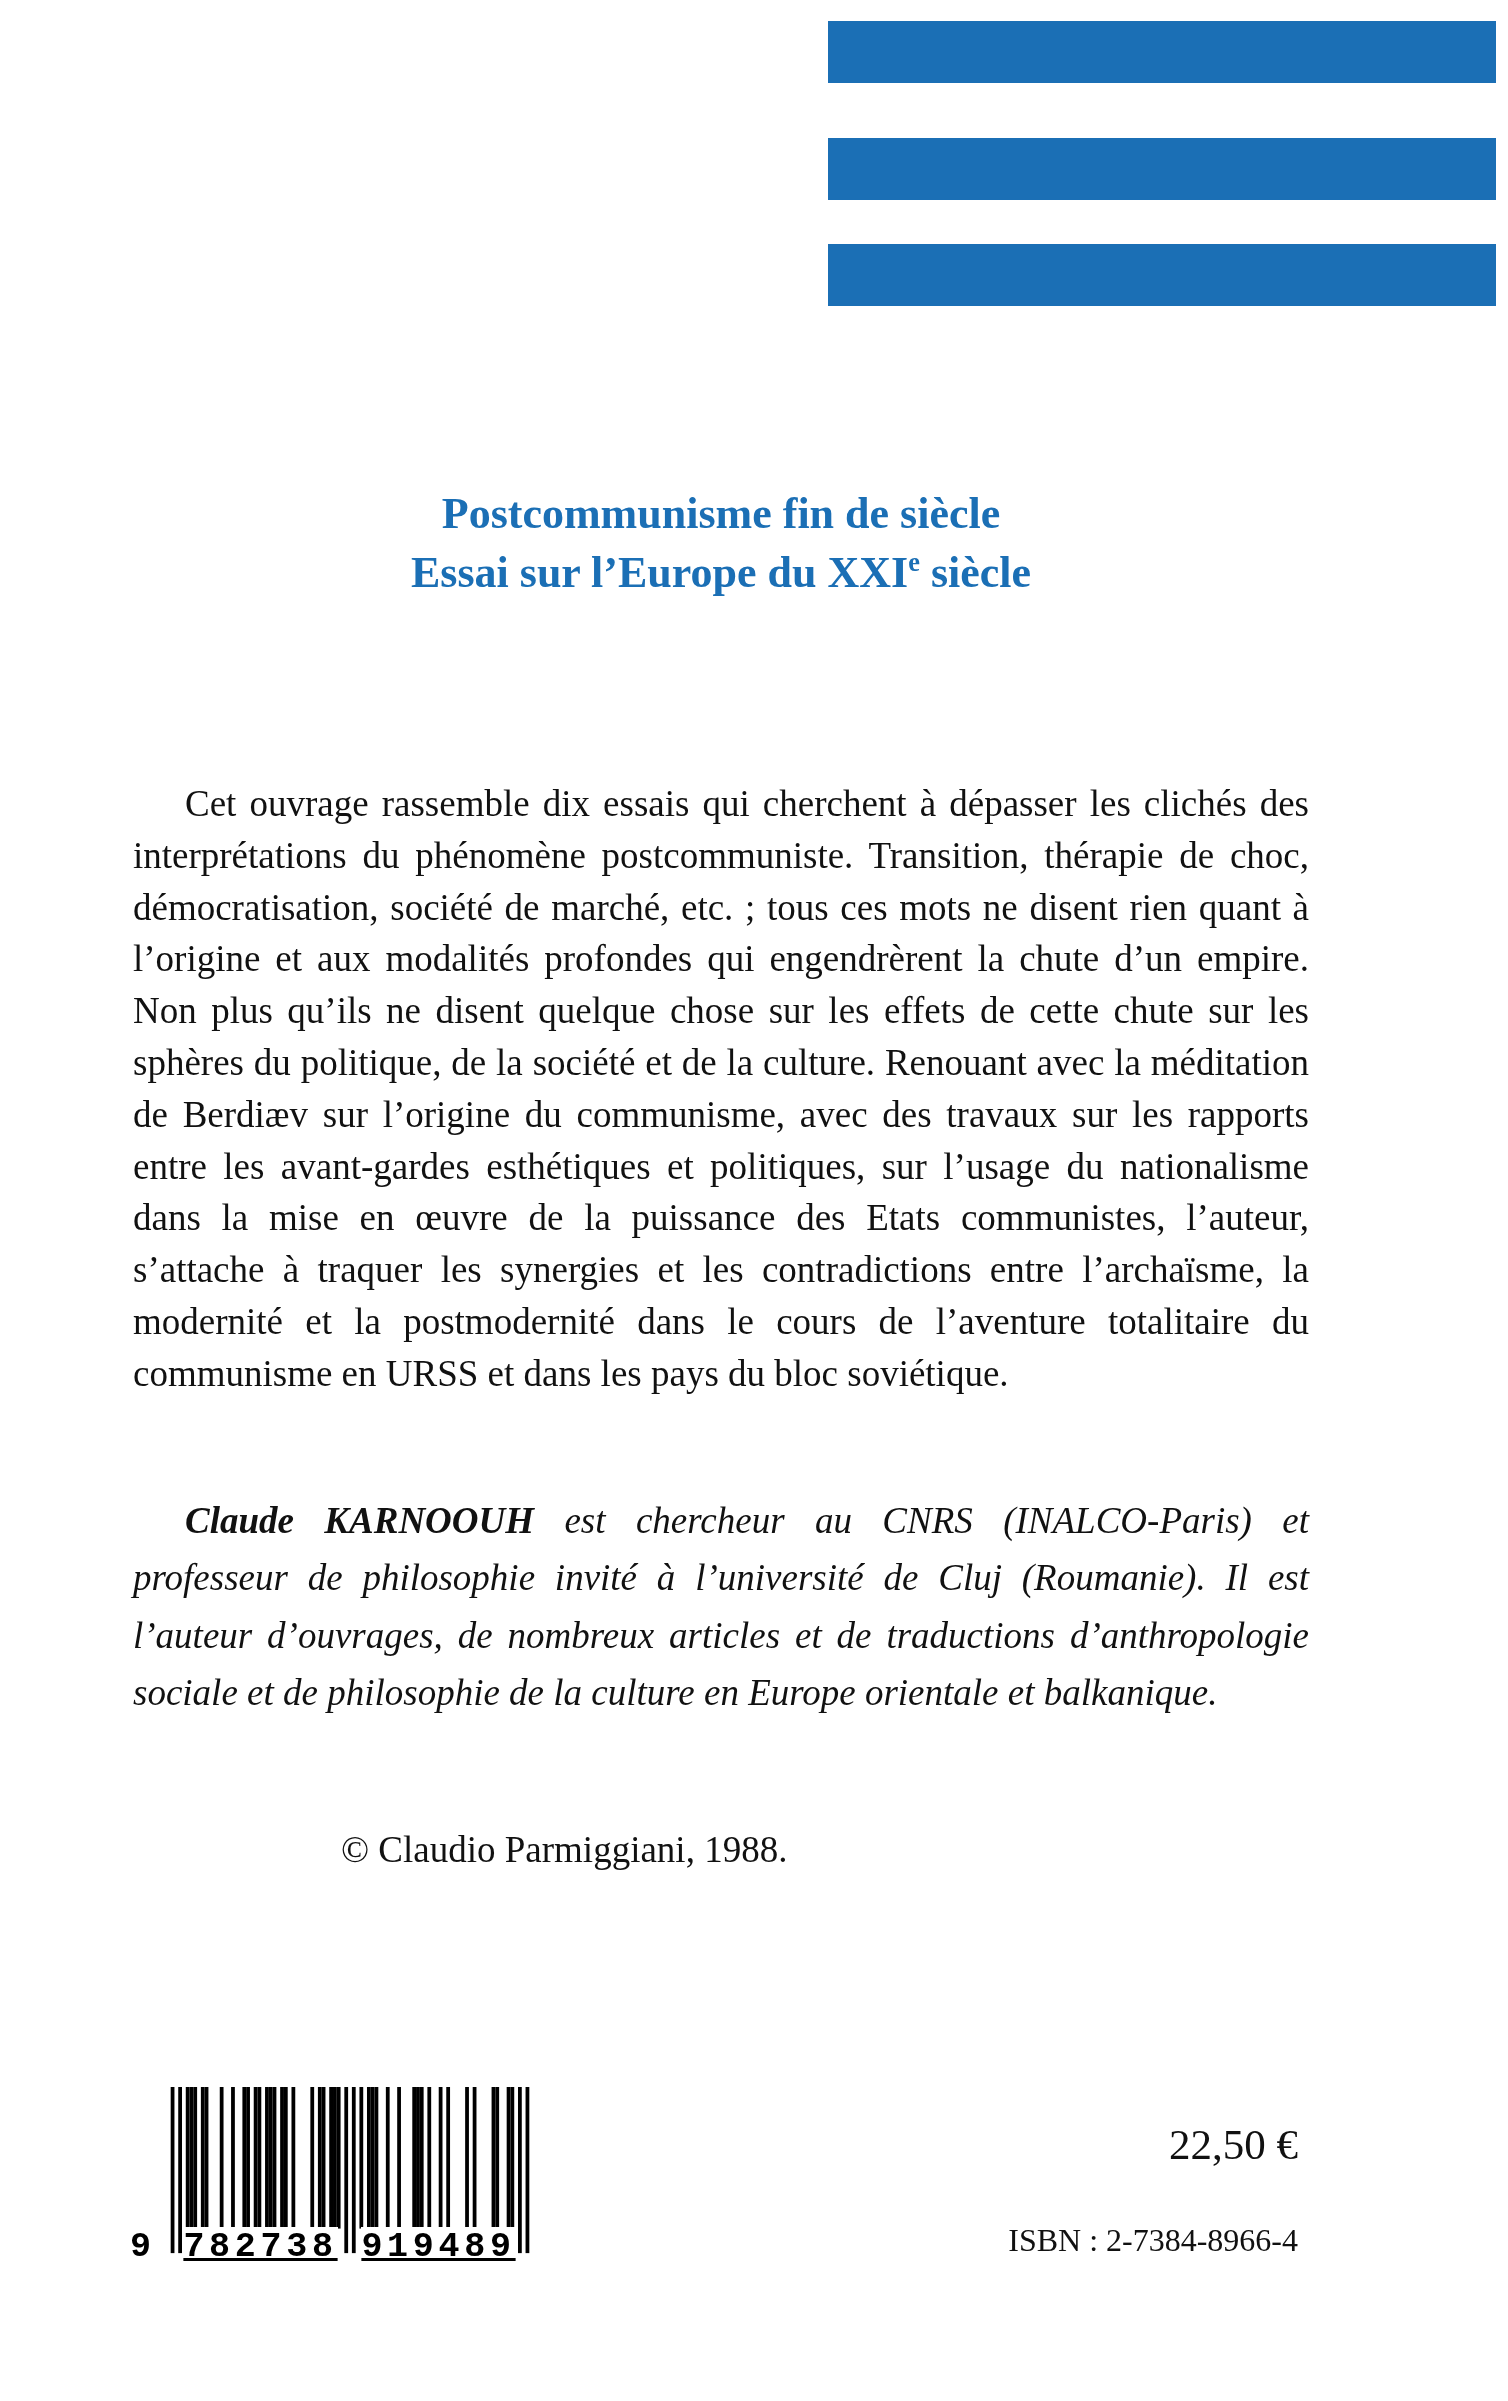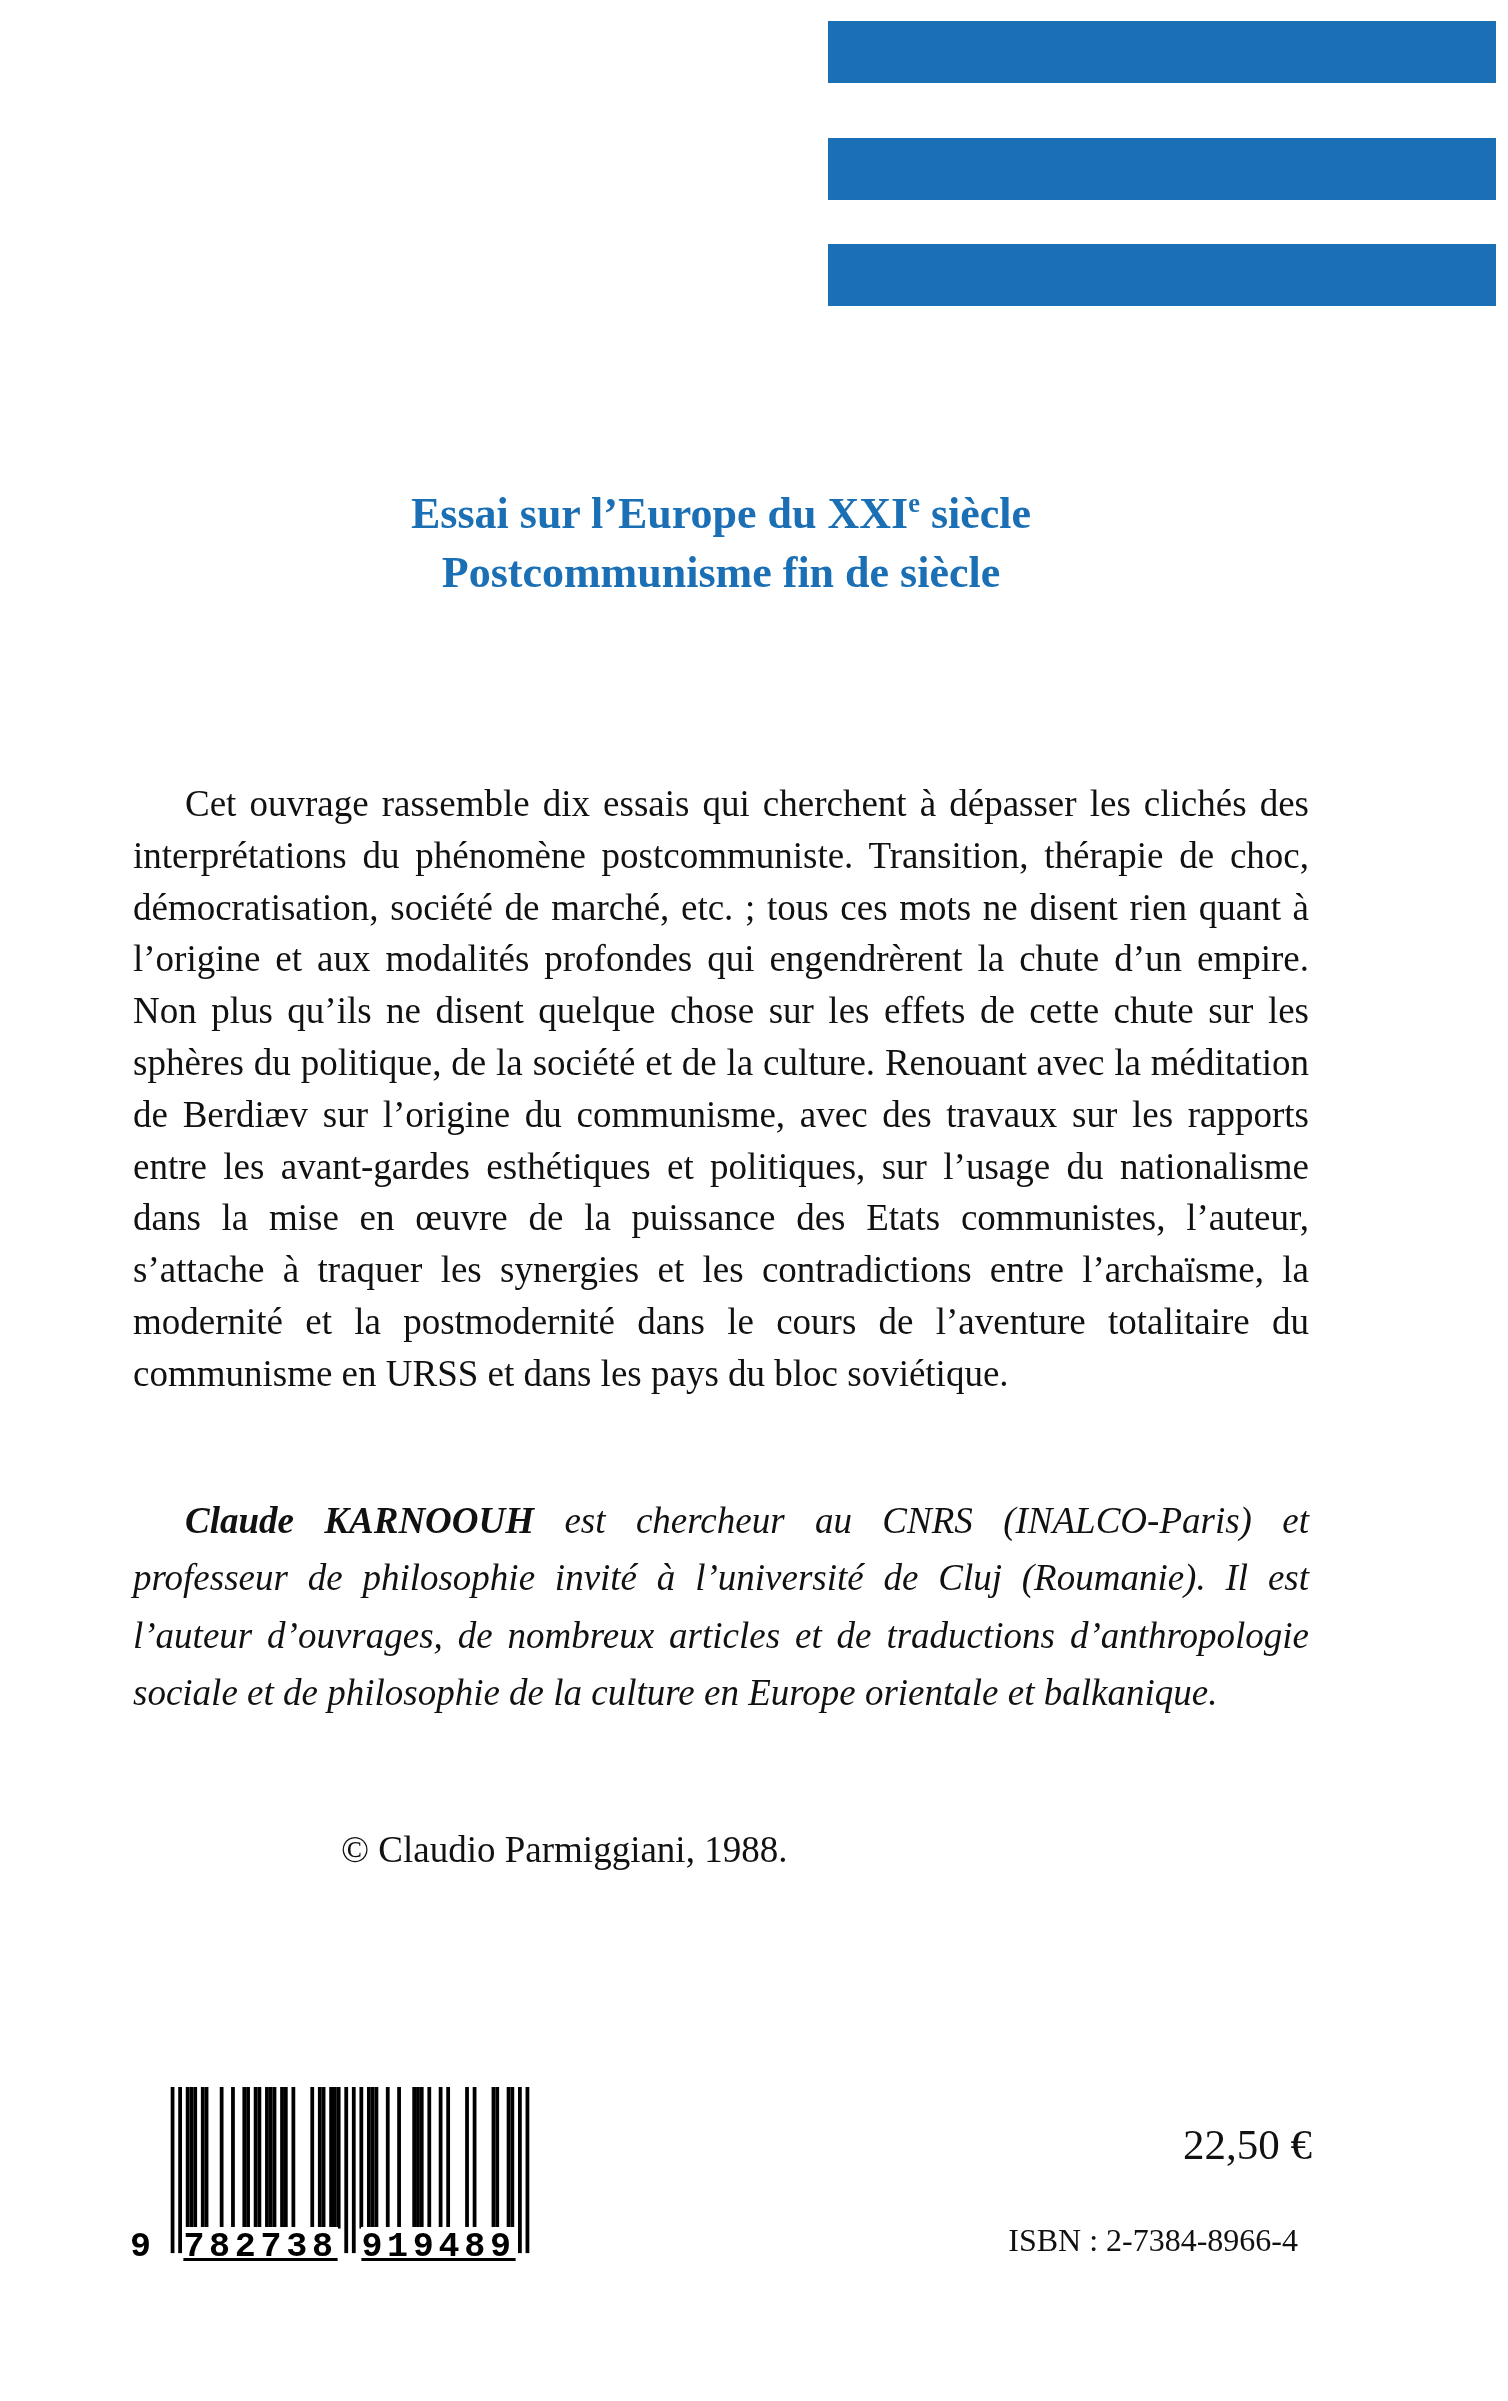--- a/index.html
+++ b/index.html
@@ -140,8 +140,8 @@
   <div class="stripe s3" style="background: rgb(27, 111, 181);"></div>
 
   <div class="title-block" style="color: rgb(27, 111, 181);">
+    <div>Postcommunisme fin de siècle</div>
     <div><span>Essai sur l’Europe du XXI</span><sup>e</sup><span> siècle</span></div>
-    <div>Postcommunisme fin de siècle</div>
   </div>
 
   <p class="synopsis">Cet ouvrage rassemble dix essais qui cherchent à dépasser les clichés des interprétations du phénomène postcommuniste. Transition, thérapie de choc, démocratisation, société de marché, etc. ; tous ces mots ne disent rien quant à l’origine et aux modalités profondes qui engendrèrent la chute d’un empire. Non plus qu’ils ne disent quelque chose sur les effets de cette chute sur les sphères du politique, de la société et de la culture. Renouant avec la méditation de Berdiæv sur l’origine du communisme, avec des travaux sur les rapports entre les avant-gardes esthétiques et politiques, sur l’usage du nationalisme dans la mise en œuvre de la puissance des Etats communistes, l’auteur, s’attache à traquer les synergies et les contradictions entre l’archaïsme, la modernité et la postmodernité dans le cours de l’aventure totalitaire du communisme en URSS et dans les pays du bloc soviétique.</p>

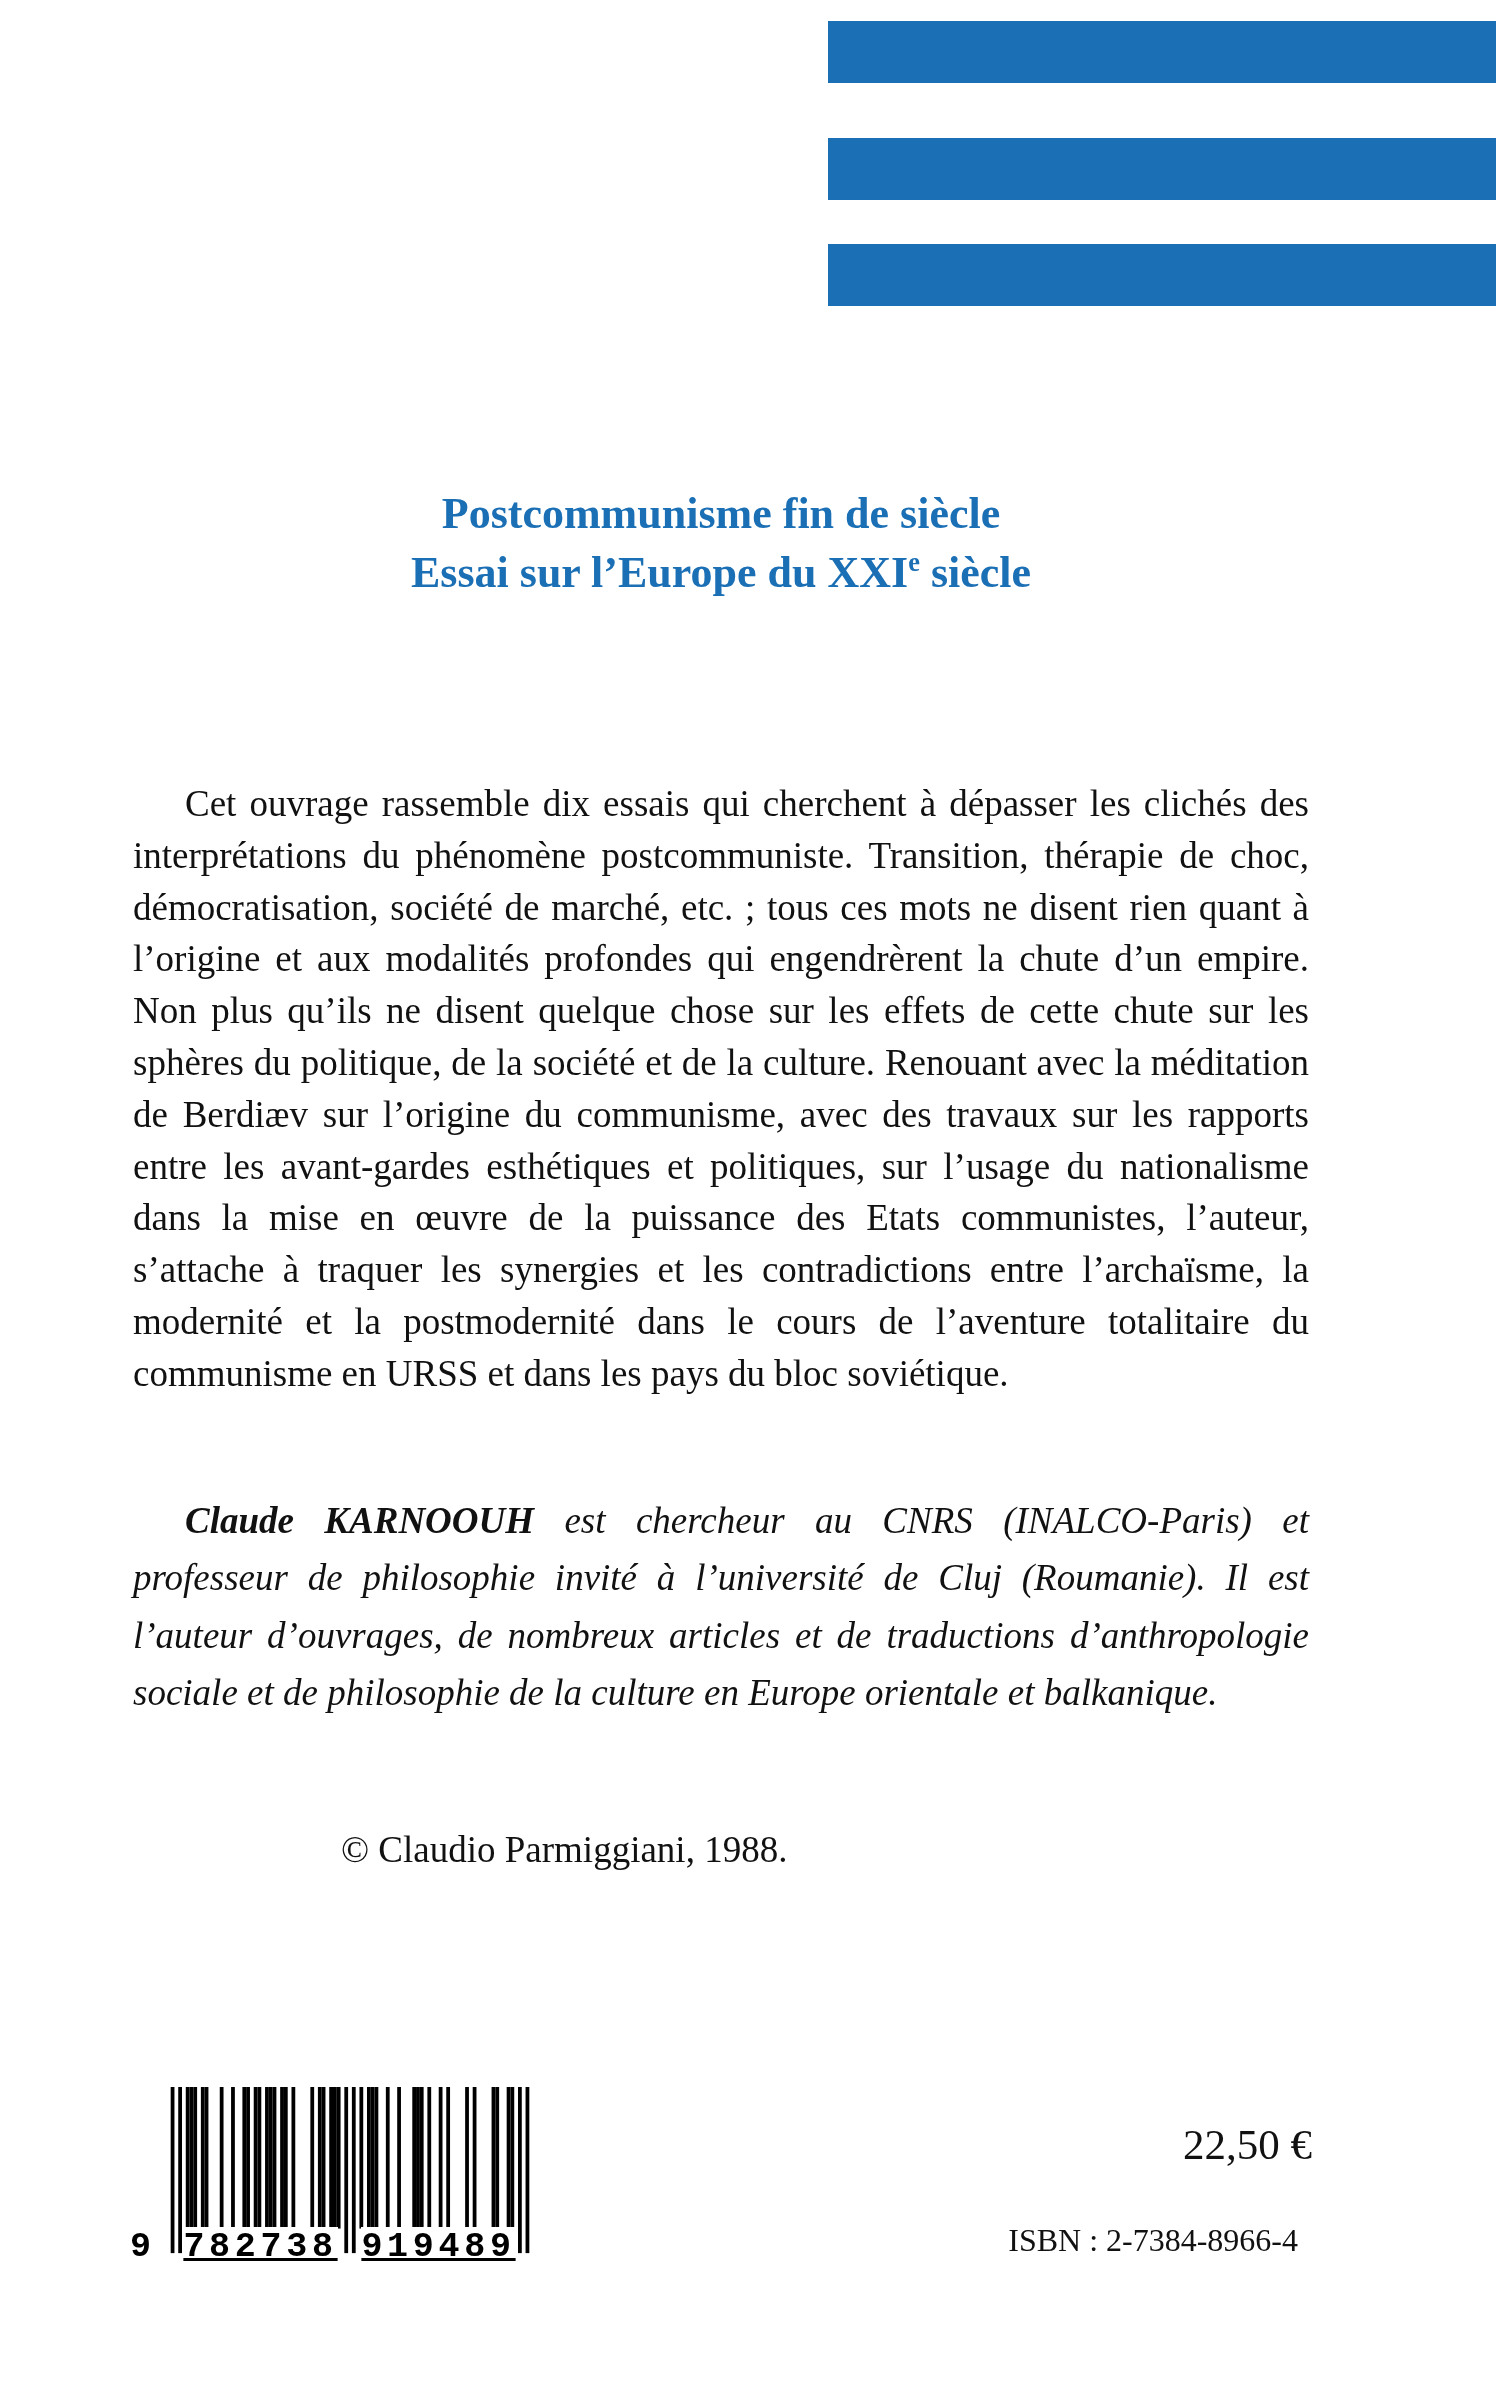--- a/index.html
+++ b/index.html
@@ -117,7 +117,7 @@
   
   .price {
     position: absolute;
-    right: 196px;
+    right: 210px;
     top: 2120px;
     font-size: 43px;
     text-align: right;

